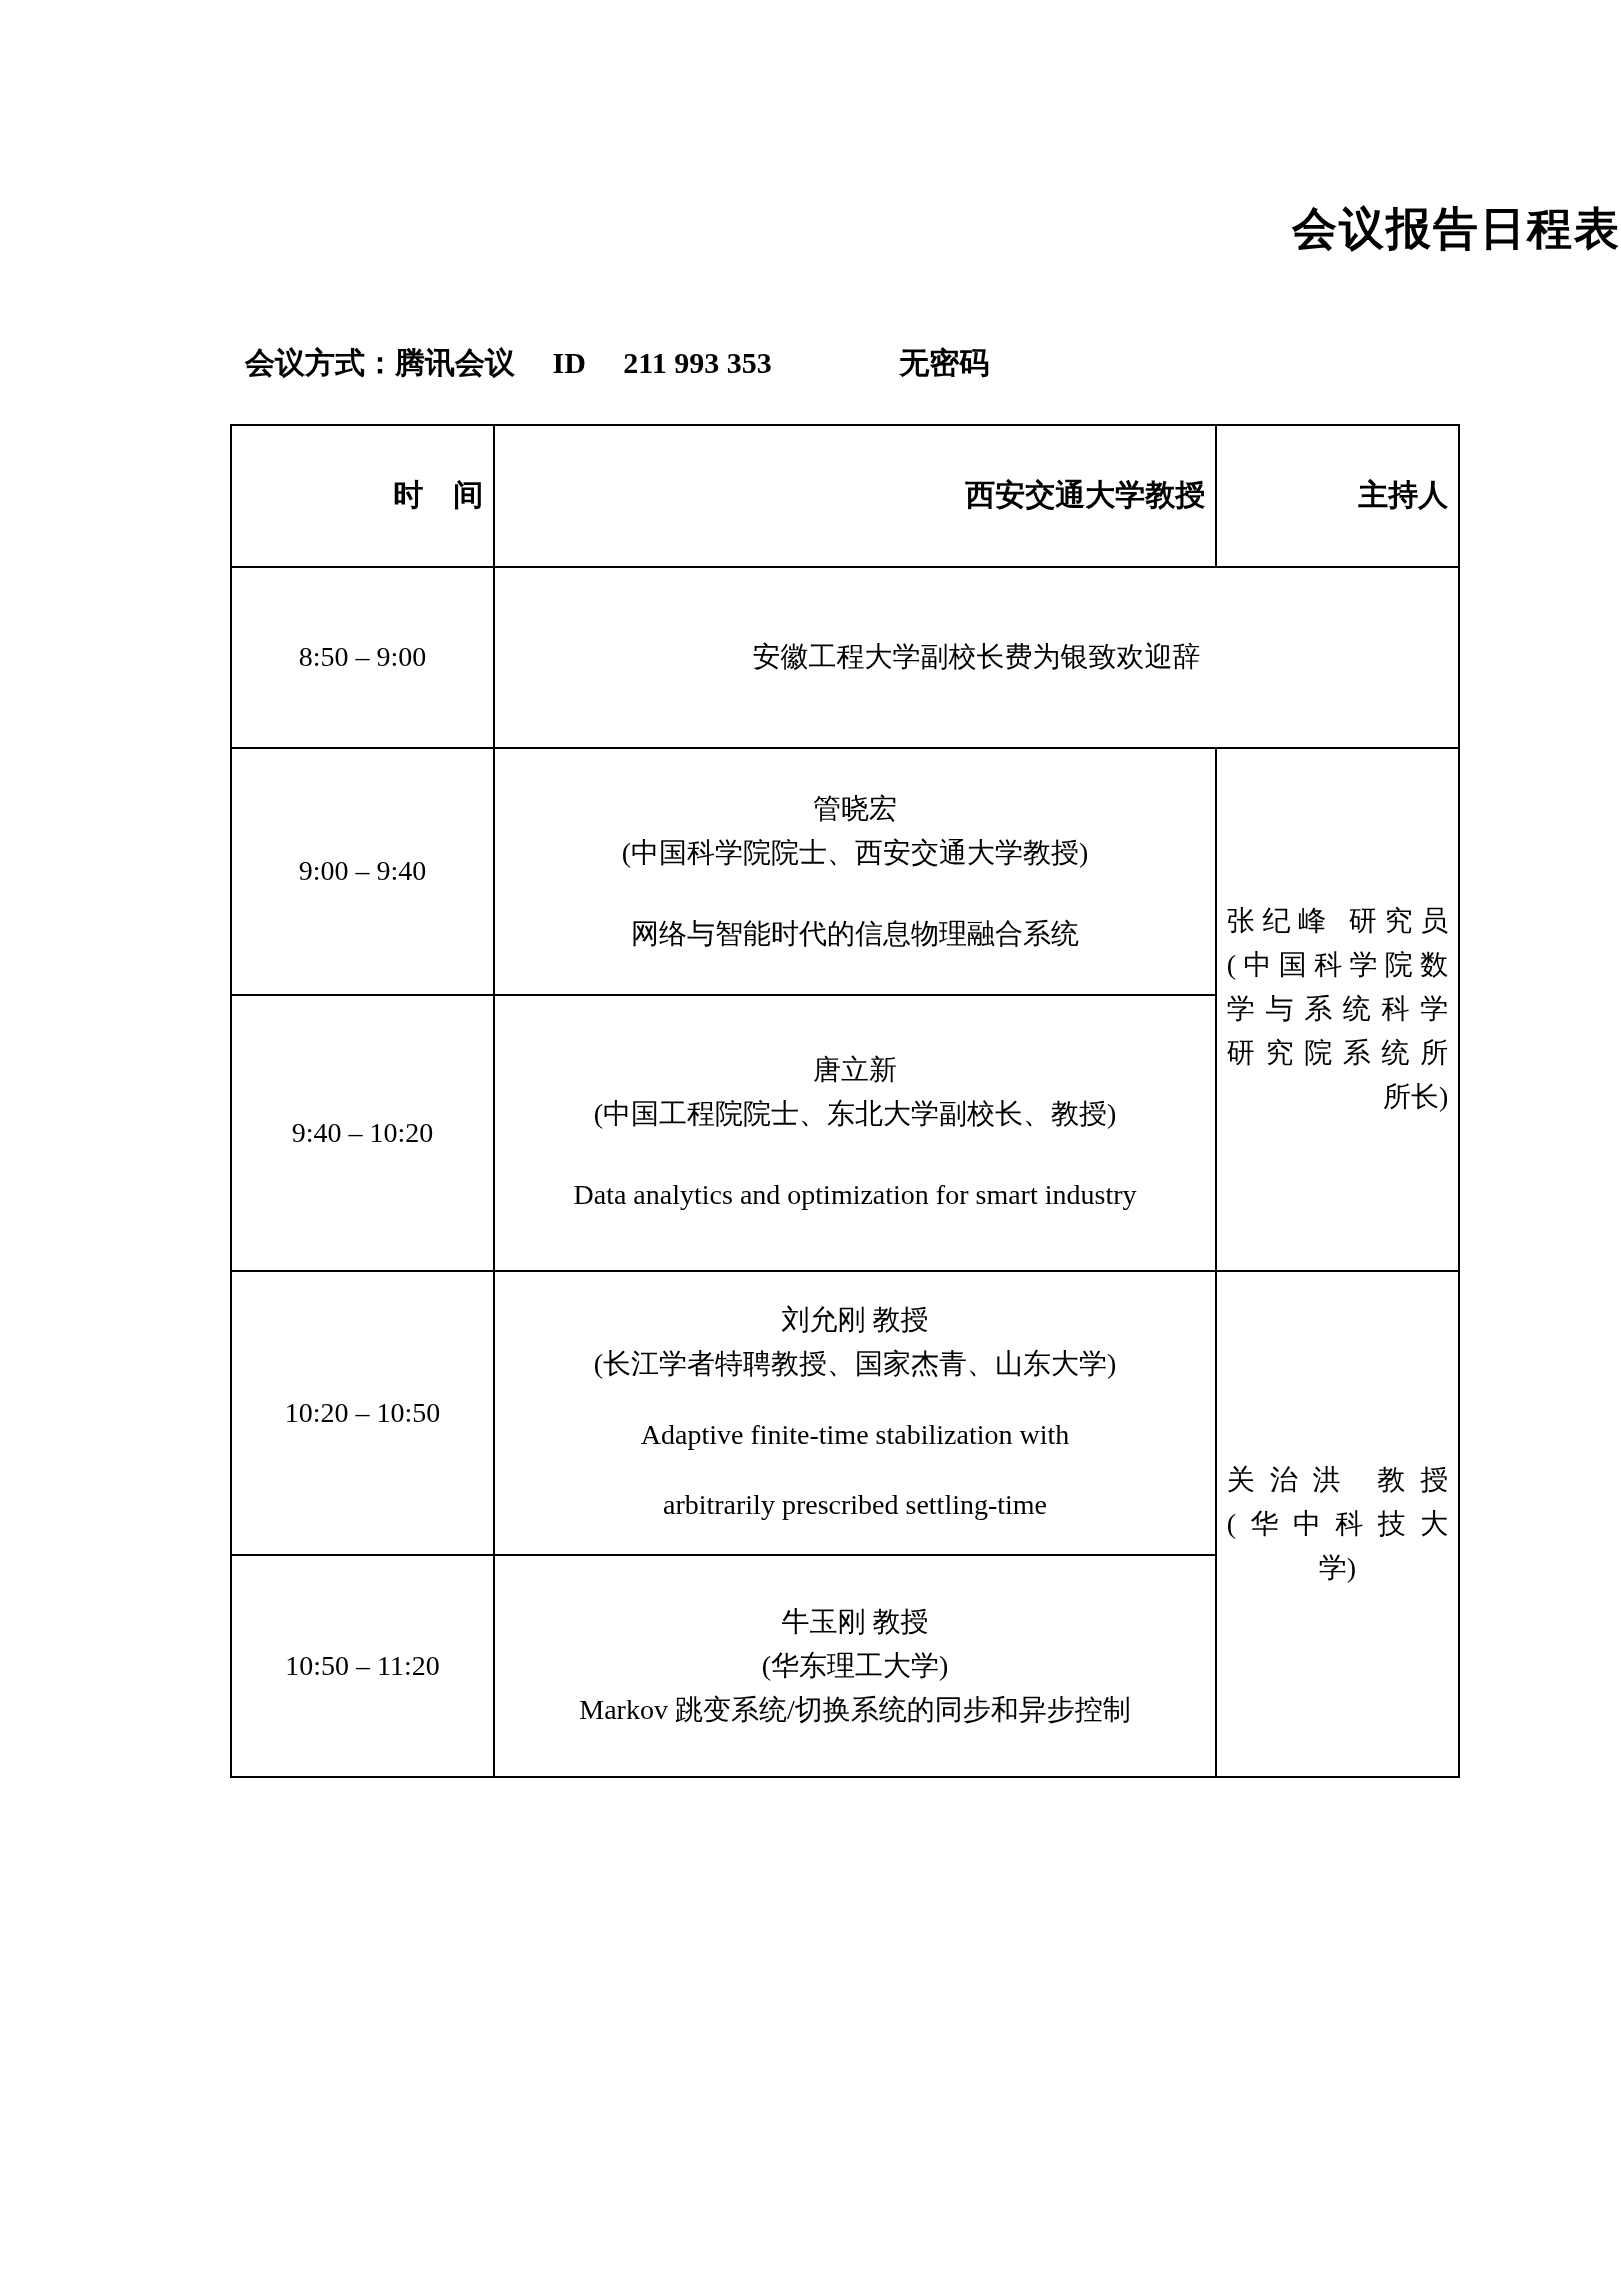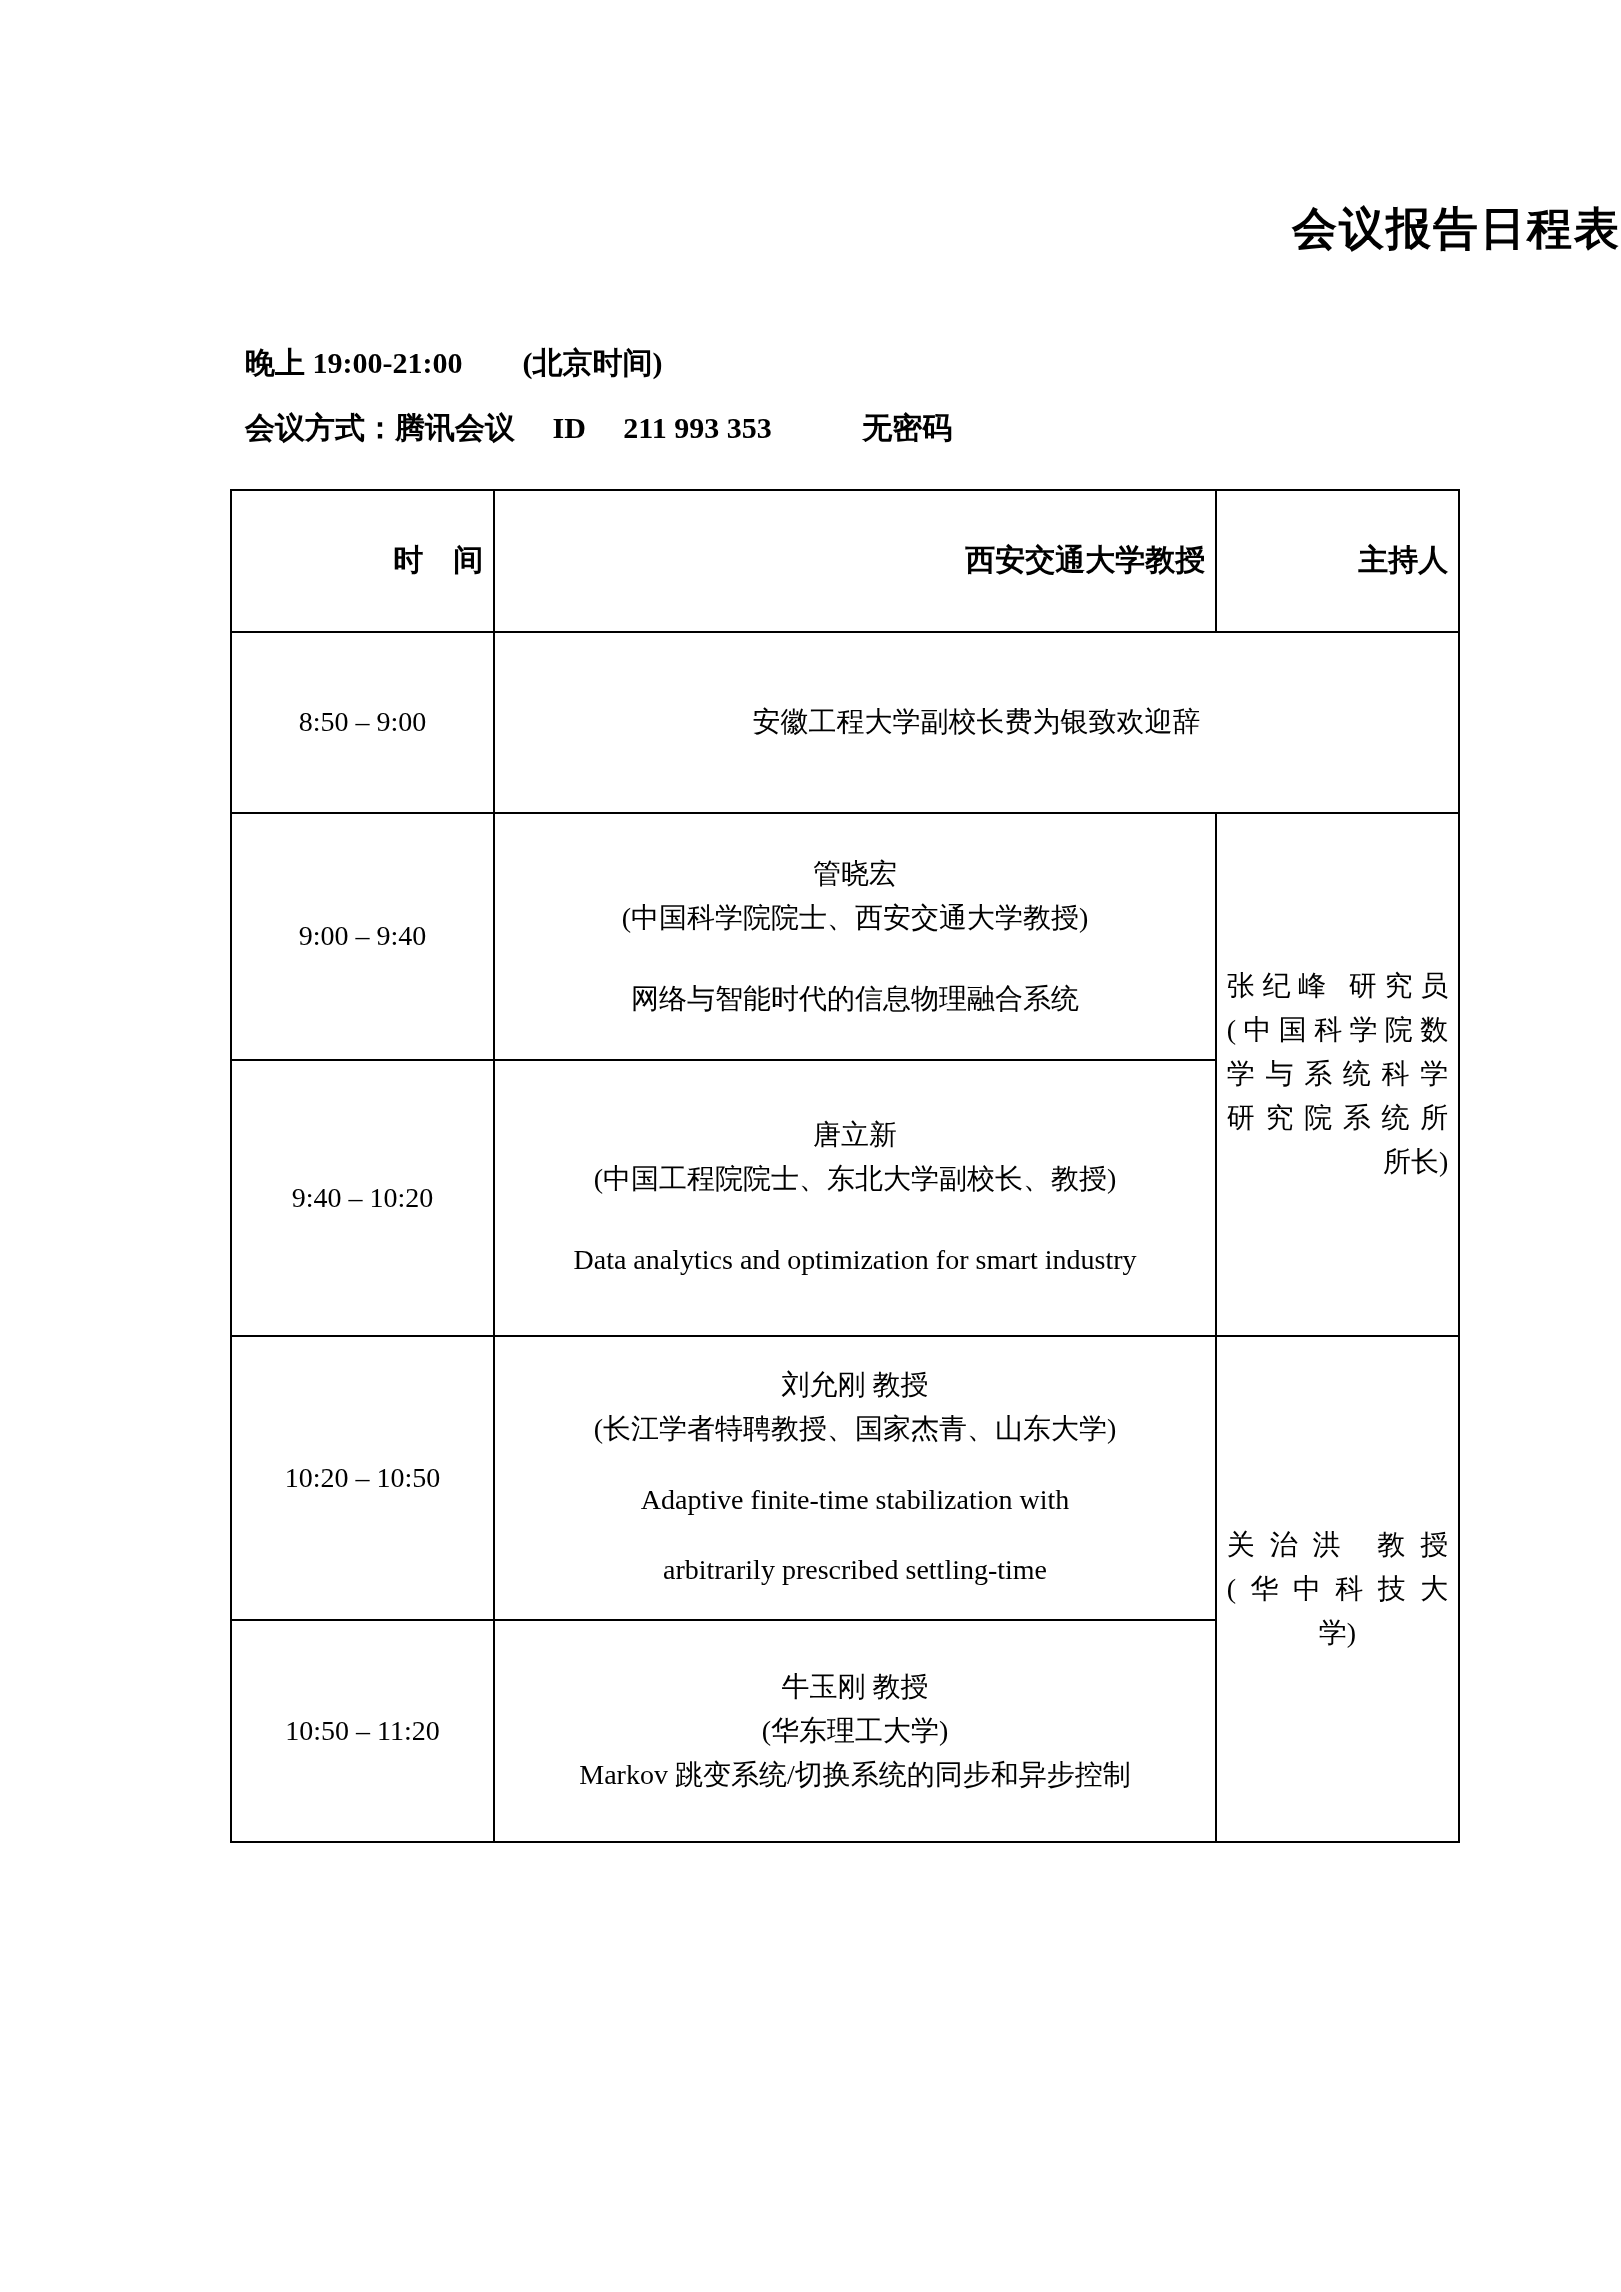--- a/index.html
+++ b/index.html
@@ -112,7 +112,6 @@
   <div class="doc-title">会议报告日程表</div>
 
   <div class="info-block">
-    <div class="info-line">晚上 19:00-21:00　　(北京时间)</div>
     <div class="info-line meeting-line">
       <span>会议方式：腾讯会议　 ID　 211 993 353</span>
       <span class="no-password">无密码</span>

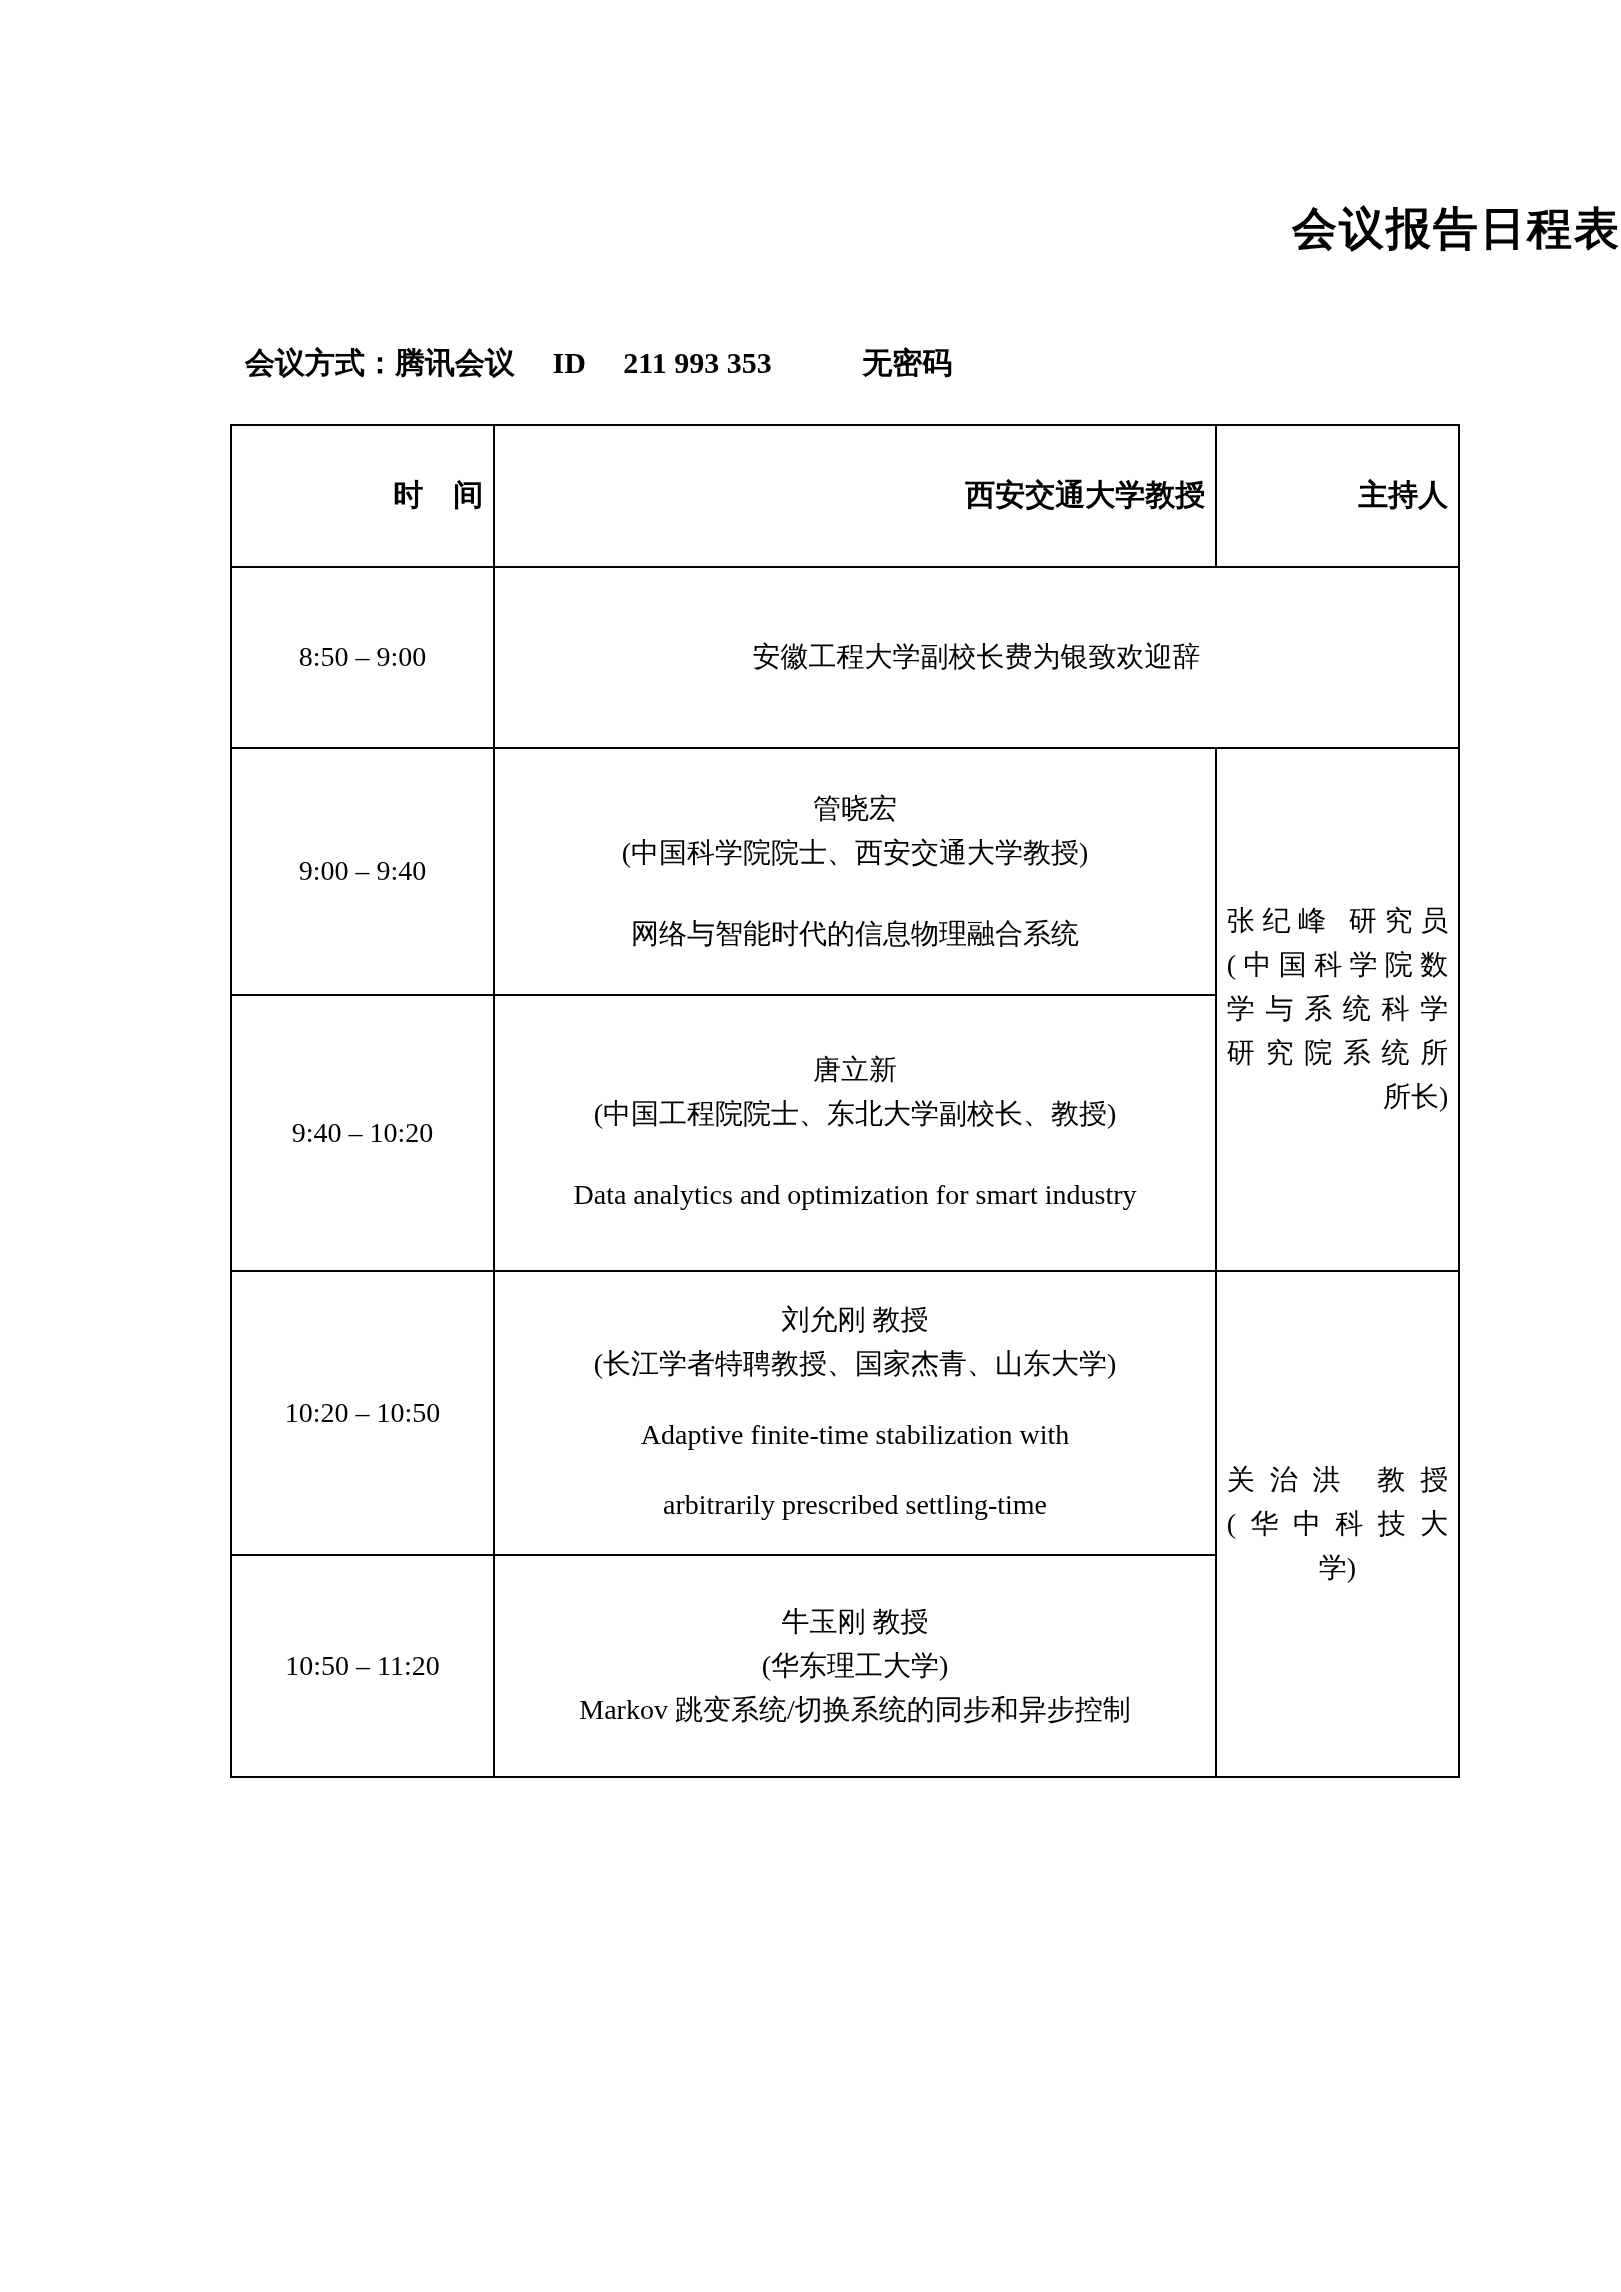--- a/index.html
+++ b/index.html
@@ -42,7 +42,7 @@
   }
   .meeting-line .no-password {
     display: inline-block;
-    margin-left: 83px;
+    margin-left: 120px;
   }
   
   table.schedule {

